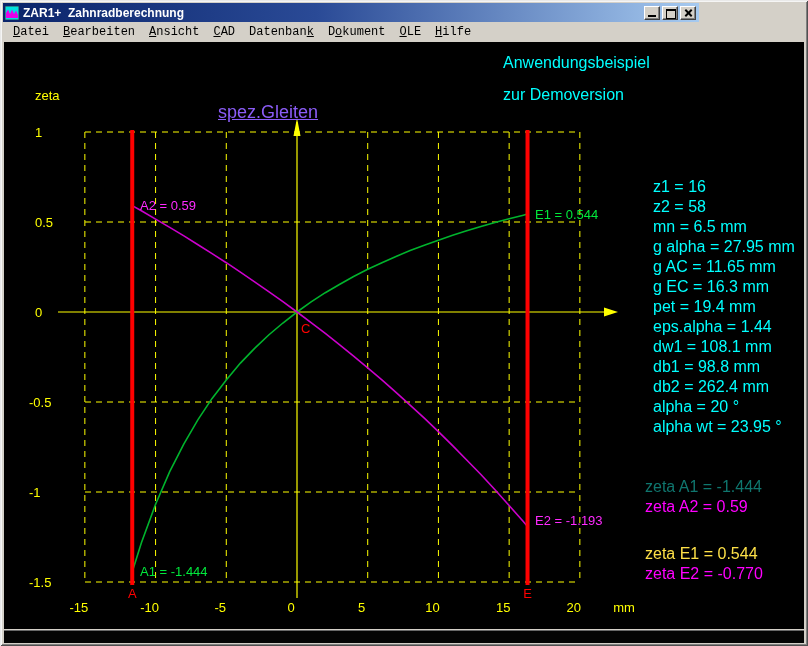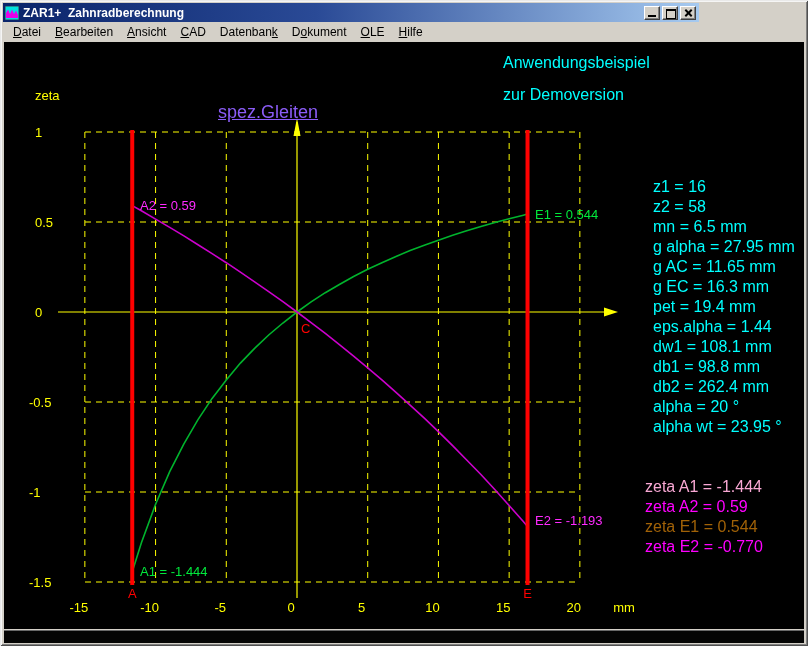--- a/index.html
+++ b/index.html
@@ -21,7 +21,7 @@
   .glyph-close-b{transform:rotate(-45deg);}
   .menubar{position:absolute;left:3px;top:22px;width:802px;height:19px;display:flex;align-items:center;
     padding-left:3px;font-size:12px;color:#000;}
-  .menu-item{padding:6px 7px;}
+  .menu-item{padding:6px 7px;font-family:Liberation Mono, monospace;}
   .menu-item u{text-decoration:underline;}
   .client{position:absolute;left:4px;top:42px;width:800px;height:587px;background:#000;overflow:hidden;}
   .client svg{position:absolute;left:0;top:0;}

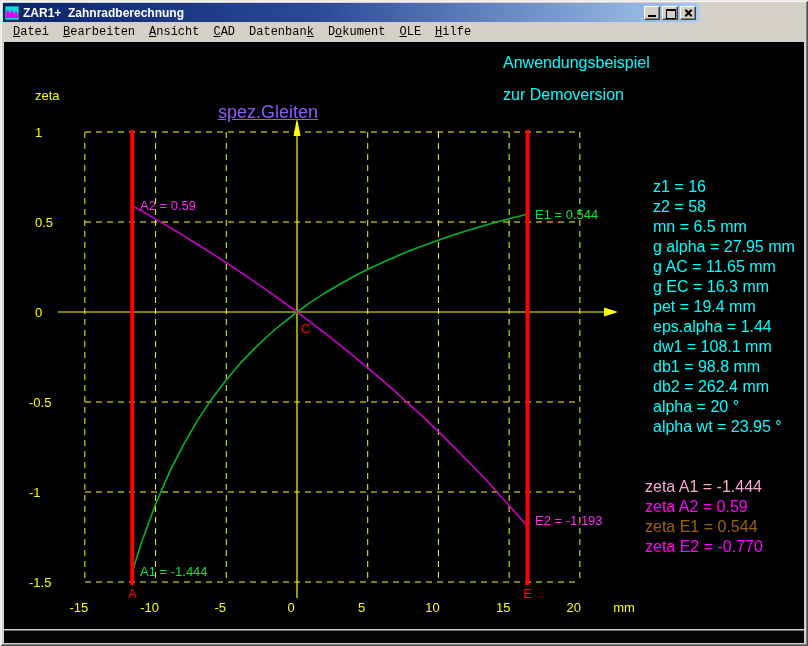--- a/index.html
+++ b/index.html
@@ -140,7 +140,7 @@
         <div class="param-line">alpha wt = 23.95 °</div>
       </div>
     <div class="zetavals" id="zetavals">
-        <div class="zeta-line" style="color: #f9a8d4;">zeta A1 = -1.444</div>
+        <div class="zeta-line" style="color: #0f766e;">zeta A1 = -1.444</div>
         <div class="zeta-line" style="color: rgb(255, 0, 255);">zeta A2 = 0.59</div>
         <div class="zeta-line" style="color: #a16207;">zeta E1 = 0.544</div>
         <div class="zeta-line" style="color: rgb(255, 0, 255);">zeta E2 = -0.770</div>

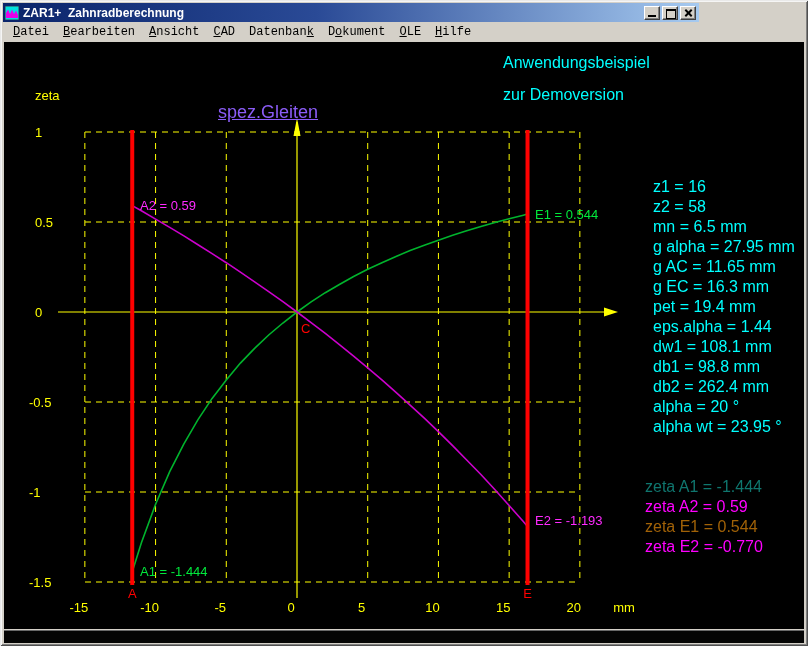--- a/index.html
+++ b/index.html
@@ -142,7 +142,7 @@
     <div class="zetavals" id="zetavals">
         <div class="zeta-line" style="color: #0f766e;">zeta A1 = -1.444</div>
         <div class="zeta-line" style="color: rgb(255, 0, 255);">zeta A2 = 0.59</div>
-        <div class="zeta-line" style="color: #a16207;">zeta E1 = 0.544</div>
+        <div class="zeta-line" style="color: #fde047; margin-top: 27px;">zeta E1 = 0.544</div>
         <div class="zeta-line" style="color: rgb(255, 0, 255);">zeta E2 = -0.770</div>
       </div>
   </div>

